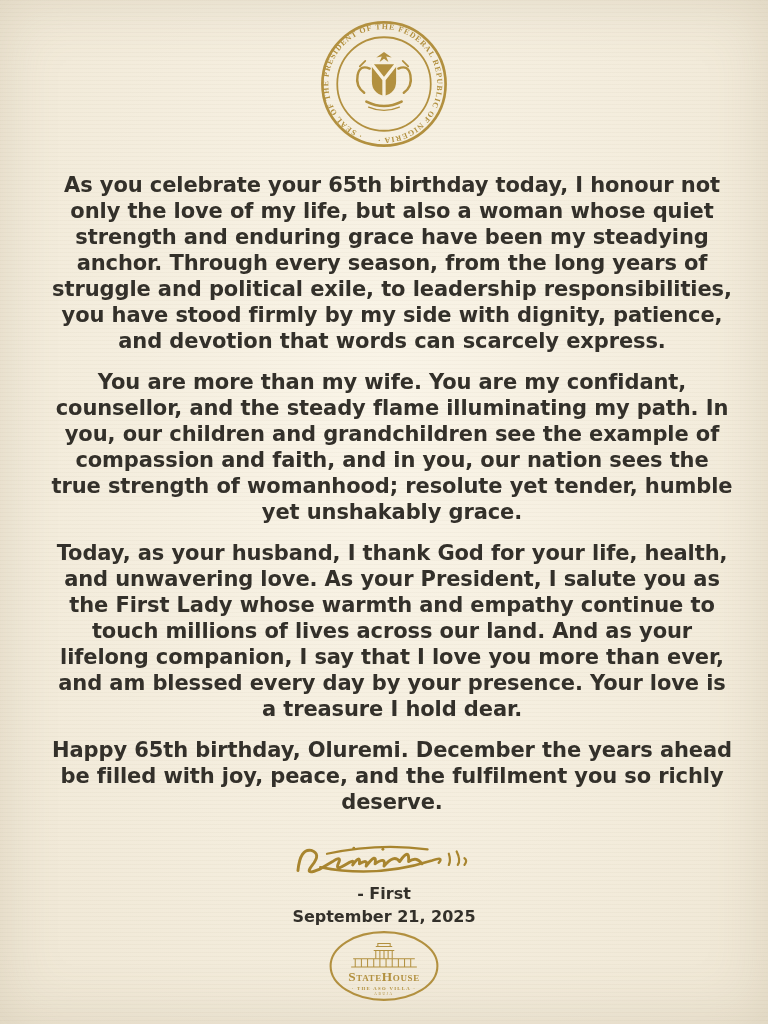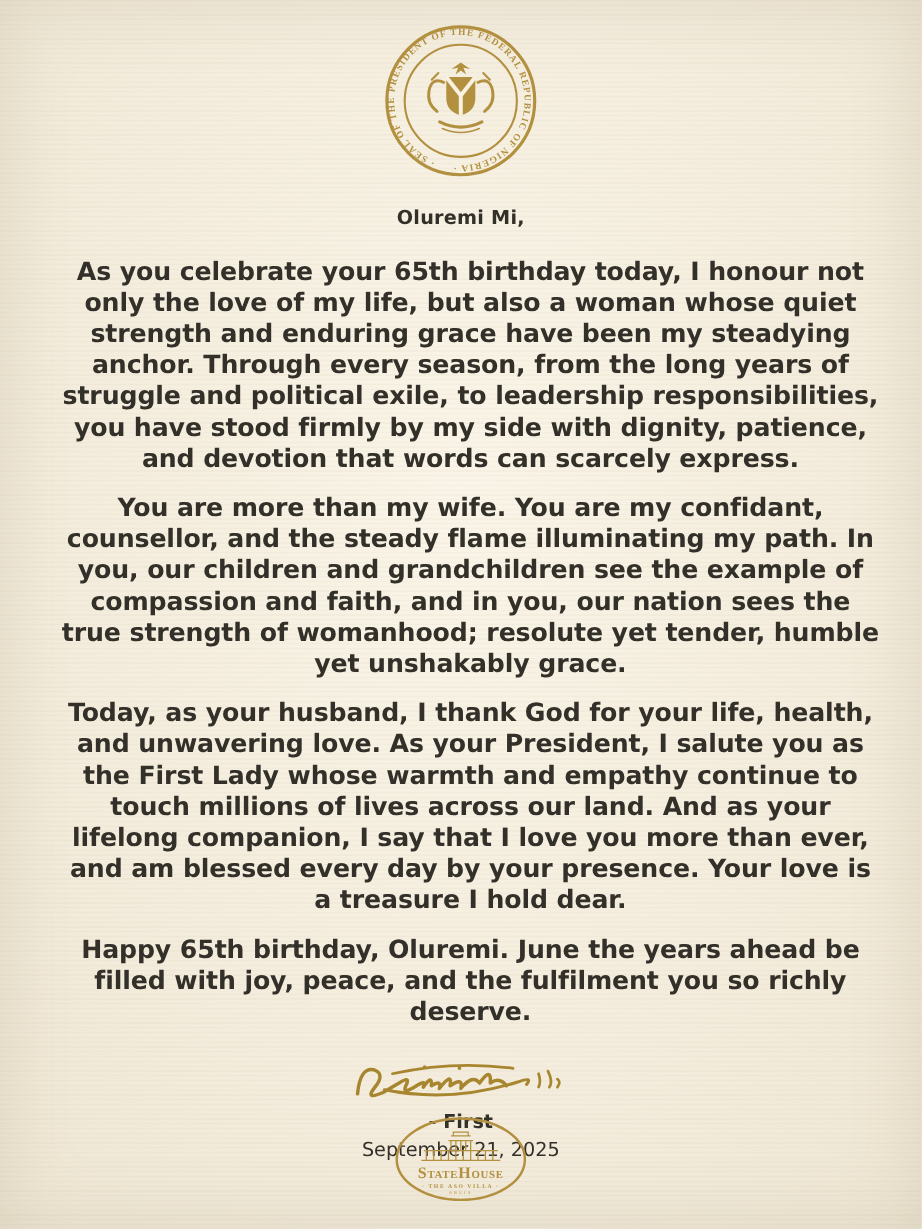--- a/index.html
+++ b/index.html
@@ -87,7 +87,6 @@
   </div>
 
   <div class="letter">
-    <p class="salutation">Oluremi Mi,</p>
     <p class="para">As you celebrate your 65th birthday today, I honour not only the love of my life, but also a woman whose quiet strength and enduring grace have been my steadying anchor. Through every season, from the long years of struggle and political exile, to leadership responsibilities, you have stood firmly by my side with dignity, patience, and devotion that words can scarcely express.</p>
     <p class="para">You are more than my wife. You are my confidant, counsellor, and the steady flame illuminating my path. In you, our children and grandchildren see the example of compassion and faith, and in you, our nation sees the true strength of womanhood; resolute yet tender, humble yet unshakably grace.</p>
     <p class="para">Today, as your husband, I thank God for your life, health, and unwavering love. As your President, I salute you as the First Lady whose warmth and empathy continue to touch millions of lives across our land. And as your lifelong companion, I say that I love you more than ever, and am blessed every day by your presence. Your love is a treasure I hold dear.</p>

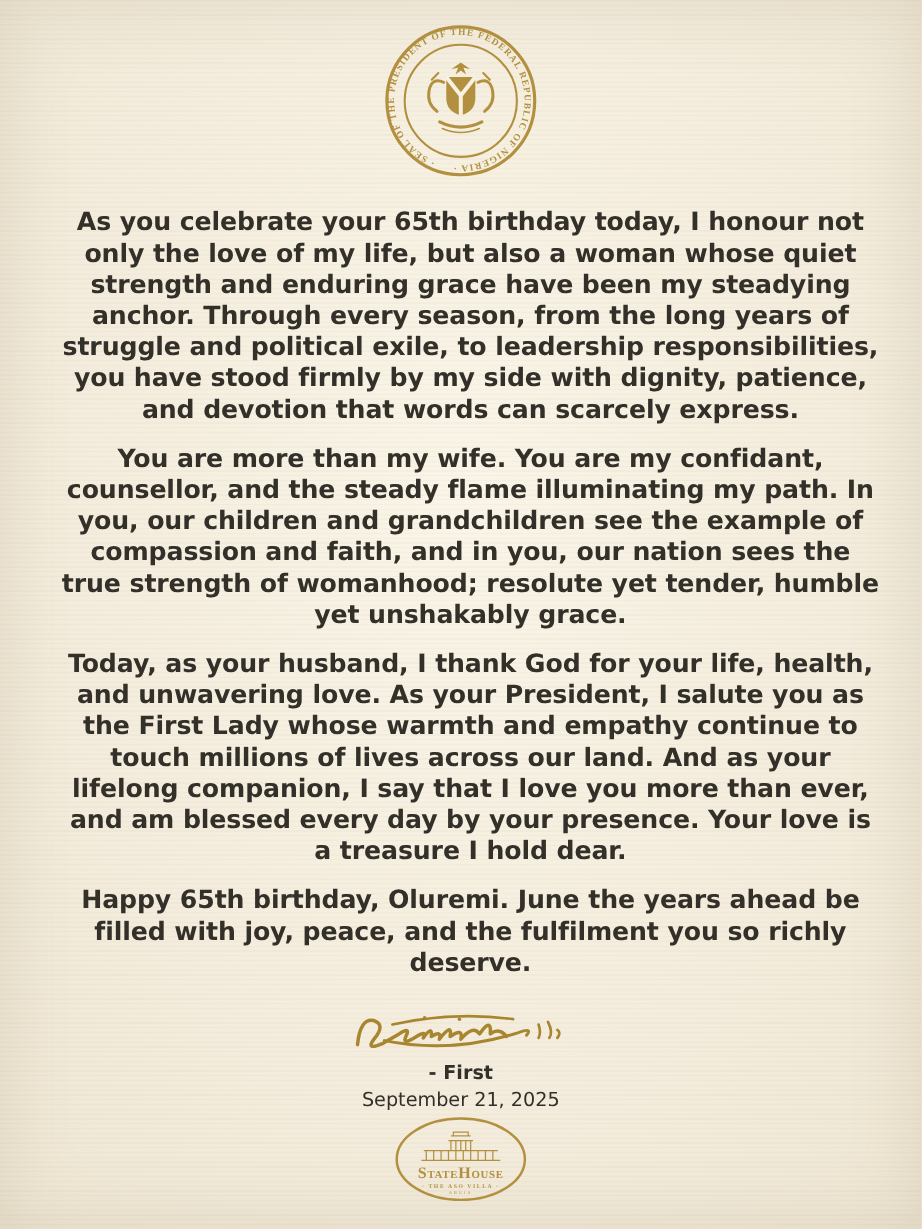--- a/index.html
+++ b/index.html
@@ -90,7 +90,7 @@
     <p class="para">As you celebrate your 65th birthday today, I honour not only the love of my life, but also a woman whose quiet strength and enduring grace have been my steadying anchor. Through every season, from the long years of struggle and political exile, to leadership responsibilities, you have stood firmly by my side with dignity, patience, and devotion that words can scarcely express.</p>
     <p class="para">You are more than my wife. You are my confidant, counsellor, and the steady flame illuminating my path. In you, our children and grandchildren see the example of compassion and faith, and in you, our nation sees the true strength of womanhood; resolute yet tender, humble yet unshakably grace.</p>
     <p class="para">Today, as your husband, I thank God for your life, health, and unwavering love. As your President, I salute you as the First Lady whose warmth and empathy continue to touch millions of lives across our land. And as your lifelong companion, I say that I love you more than ever, and am blessed every day by your presence. Your love is a treasure I hold dear.</p>
-    <p class="para">Happy 65th birthday, Oluremi. June the years ahead be filled with joy, peace, and the fulfilment you so richly deserve.</p>
+    <p class="para">Happy 65th birthday, Oluremi. December the years ahead be filled with joy, peace, and the fulfilment you so richly deserve.</p>
 
     <div class="sig-block">
       <svg class="sig-svg" width="190" height="52" viewBox="0 0 170 46">

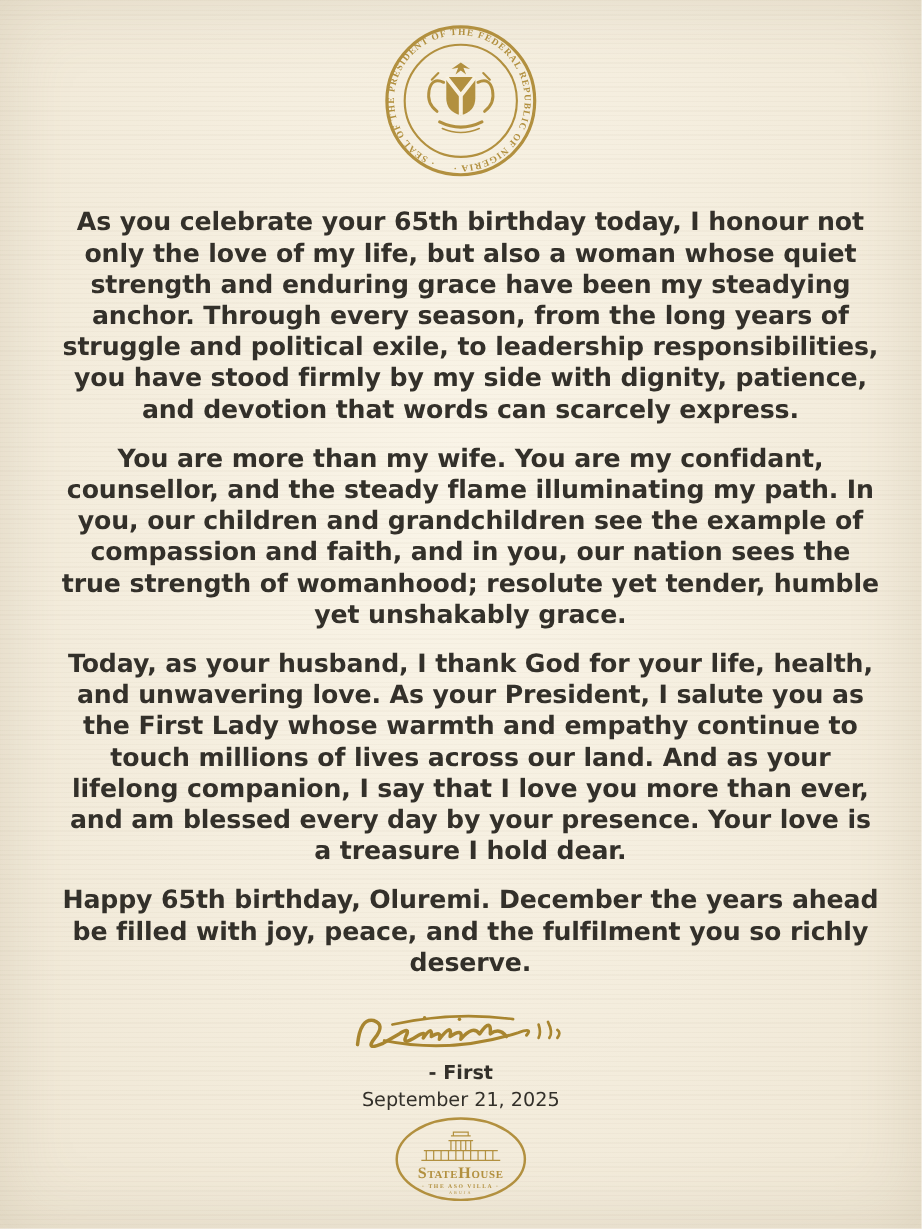--- a/index.html
+++ b/index.html
@@ -31,7 +31,7 @@
   .sig-block{margin-top:14px;}
   .sig-svg{display:block;margin:0 auto;}
   .signer{font-size:16px;font-weight:700;margin:2px 0 4px 0;}
-  .letter-date{font-size:16px;font-weight:400;margin:0;}
+  .letter-date{font-size:16px;font-weight:700;margin:0;}
   .footer-wrap{position:absolute;bottom:20px;left:50%;transform:translateX(-50%);width:124px;height:76px;}
   .gold-stroke{stroke:#b2903f;fill:none;}
   .gold-fill{fill:#b2903f;}

